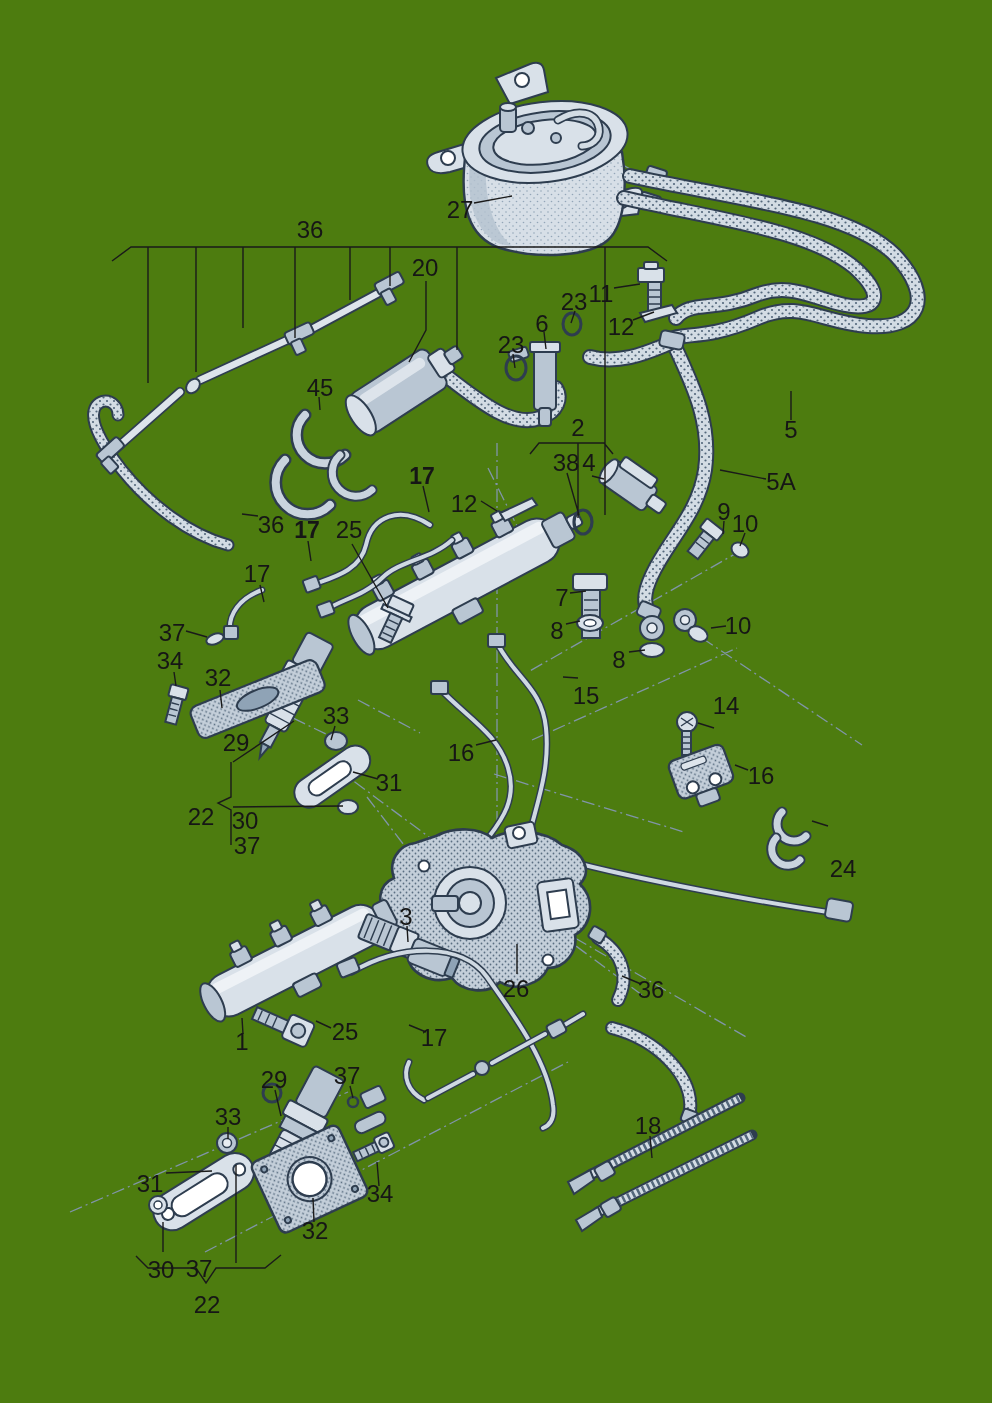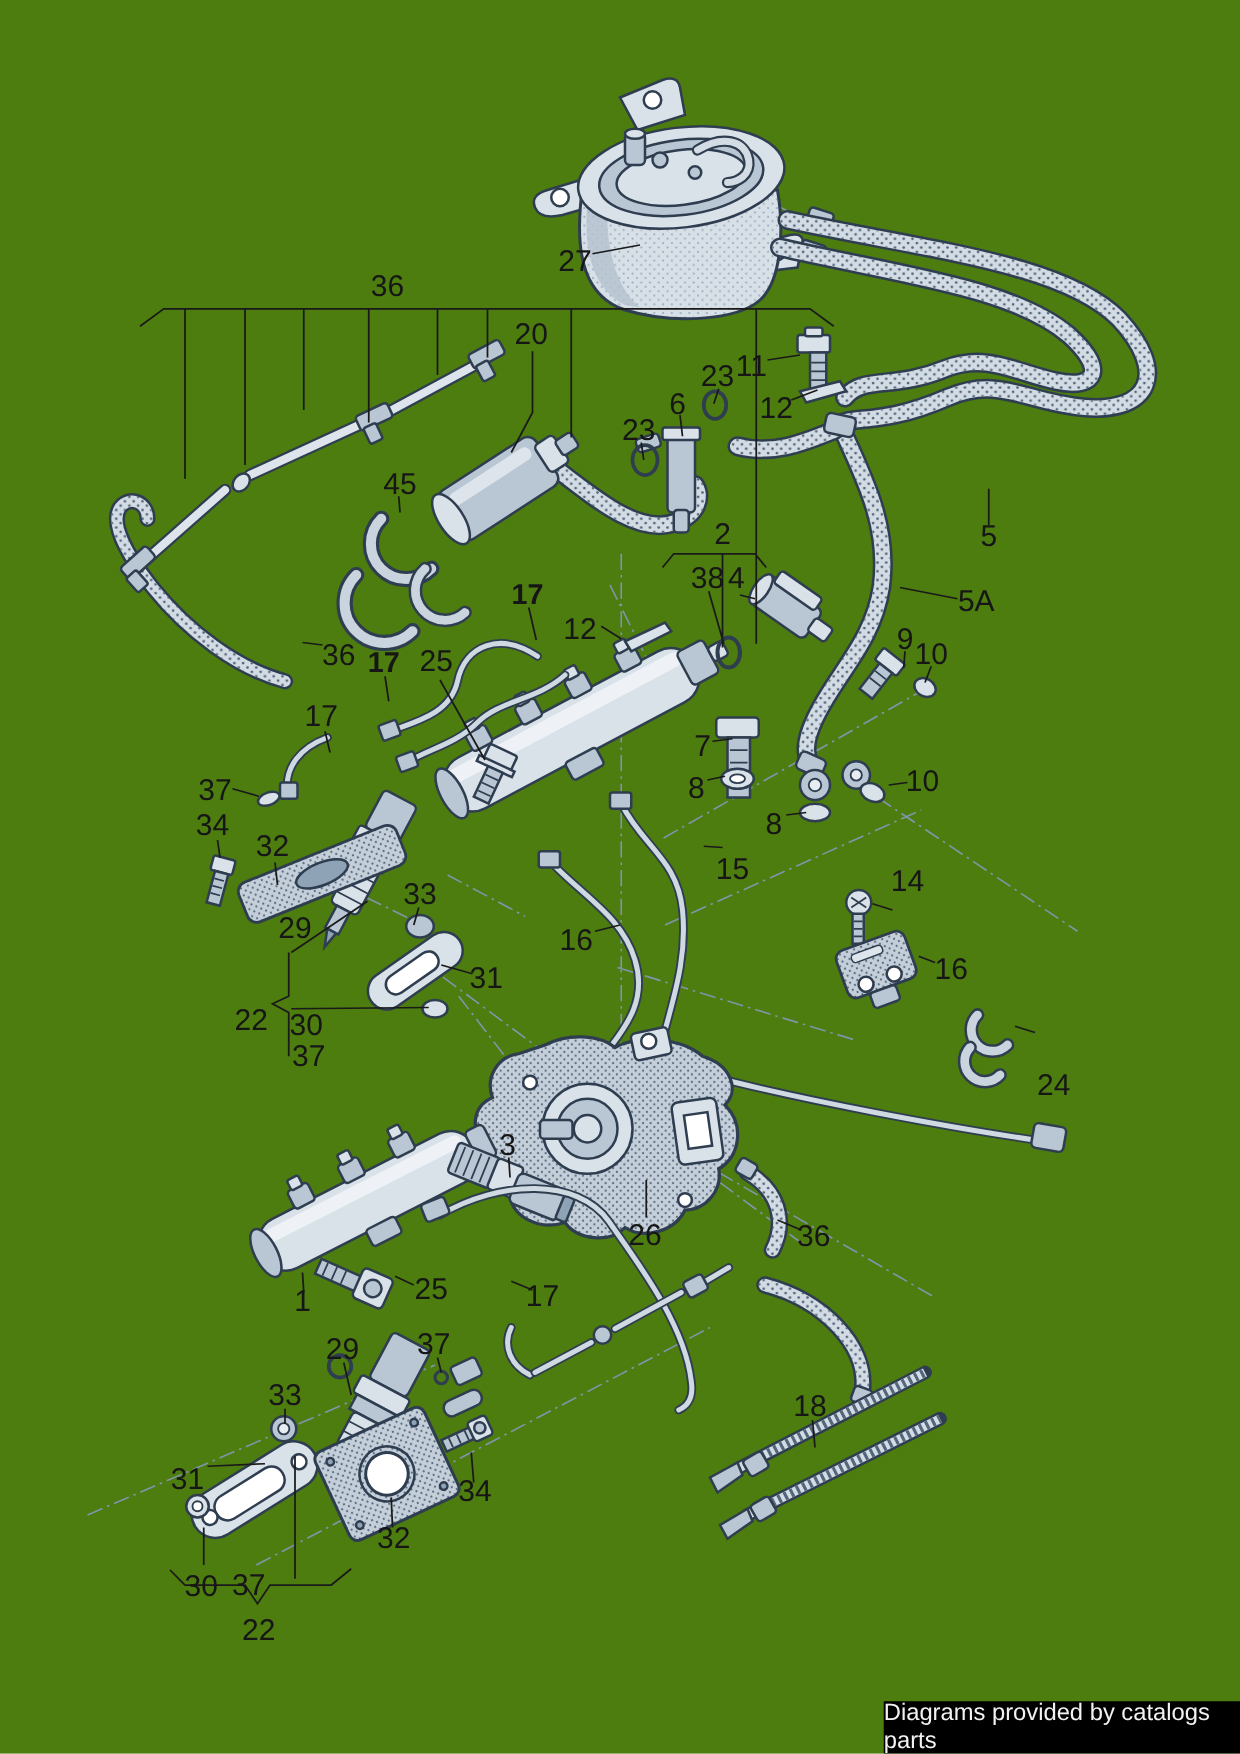--- a/index.html
+++ b/index.html
@@ -488,10 +488,7 @@
       <span class="callout" style="left: 207px; top: 1305px;">22</span>
     </div>
 
-<div id="footer-bar">
-  <span>Diagrams provided by catalogs parts</span>
+
 </div>
 
-</div>
-
 </body></html>

